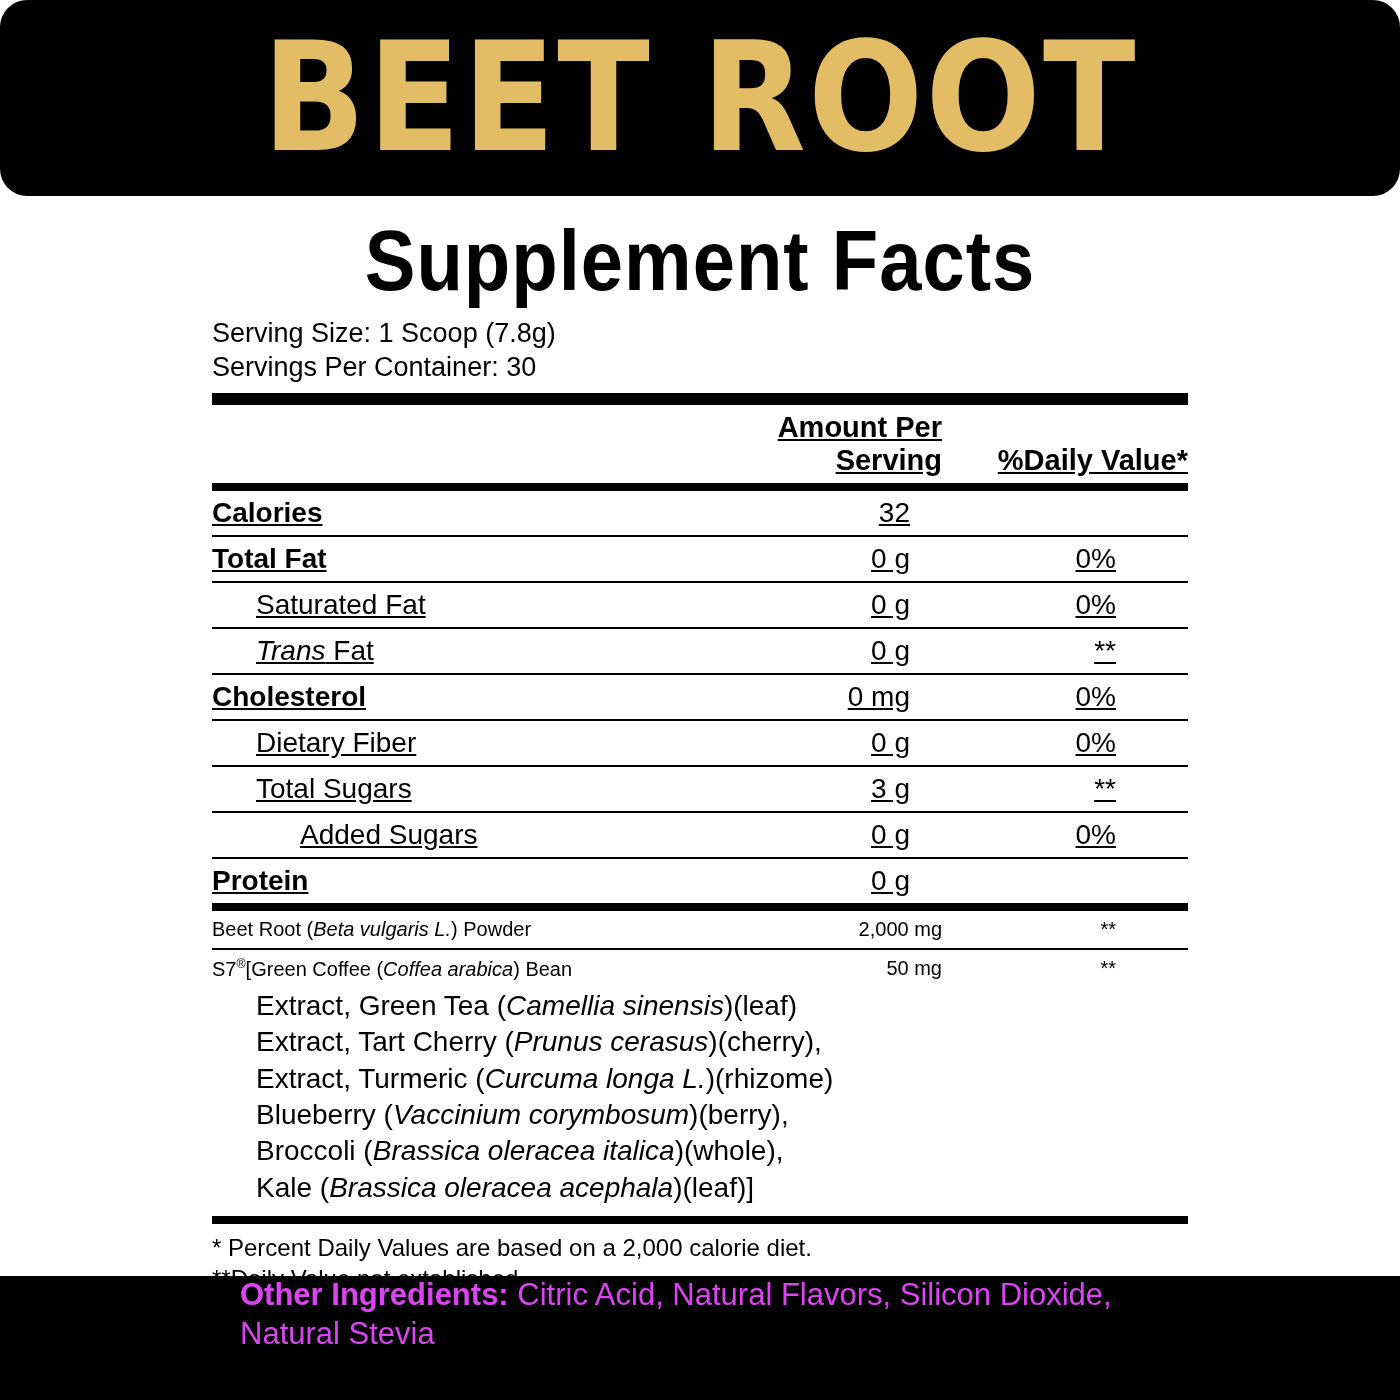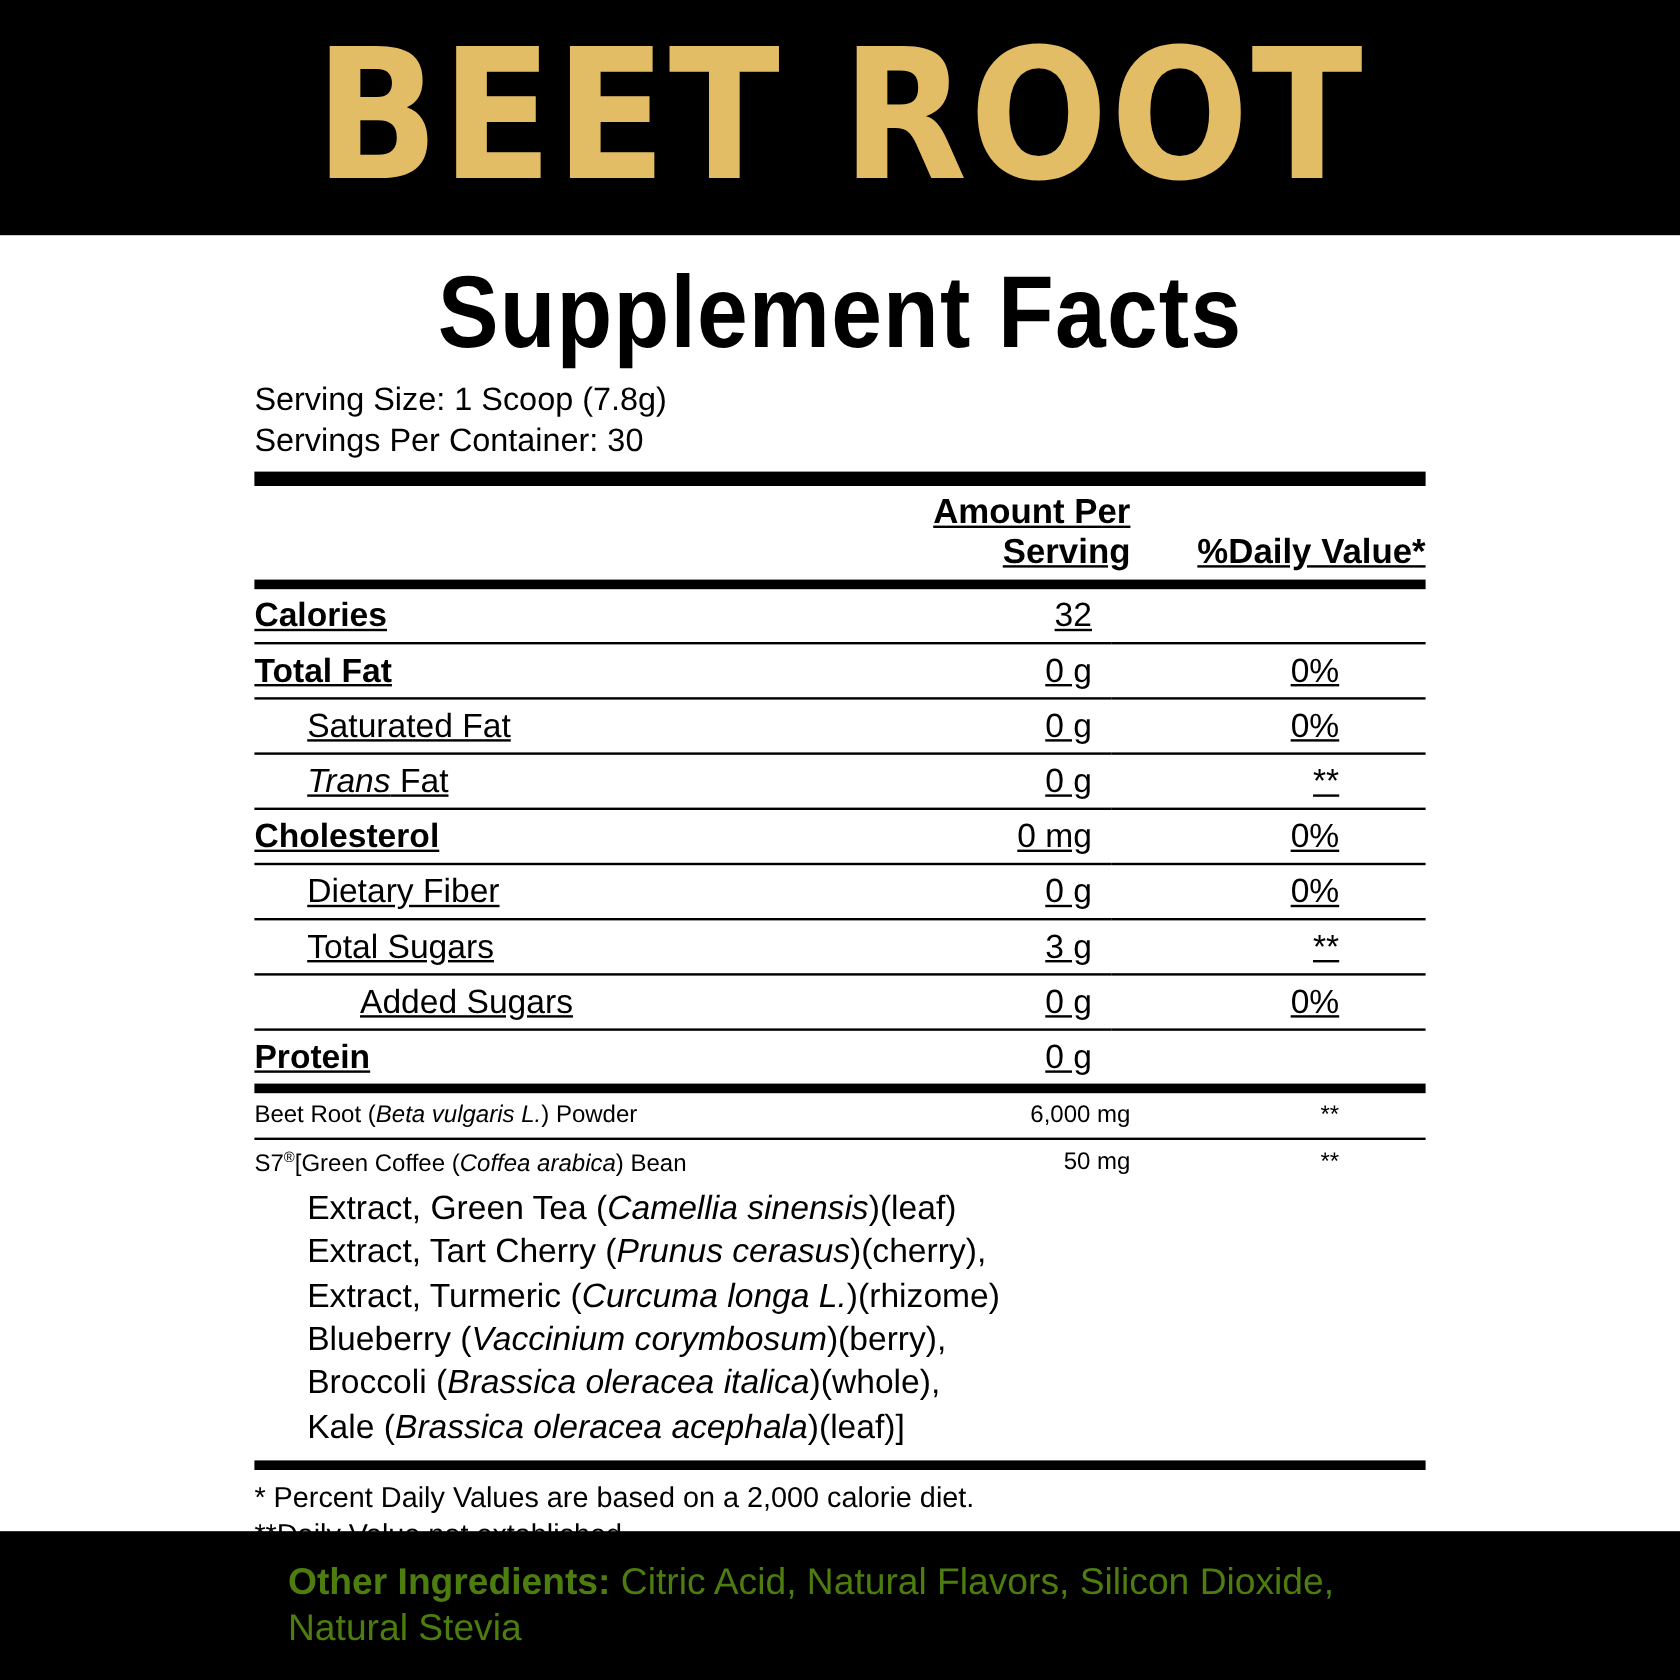--- a/index.html
+++ b/index.html
@@ -28,6 +28,7 @@
     display: flex;
     align-items: center;
     justify-content: center;
+    border-radius: 27px;
   }
   .banner-title {
     color: #e3bc66;

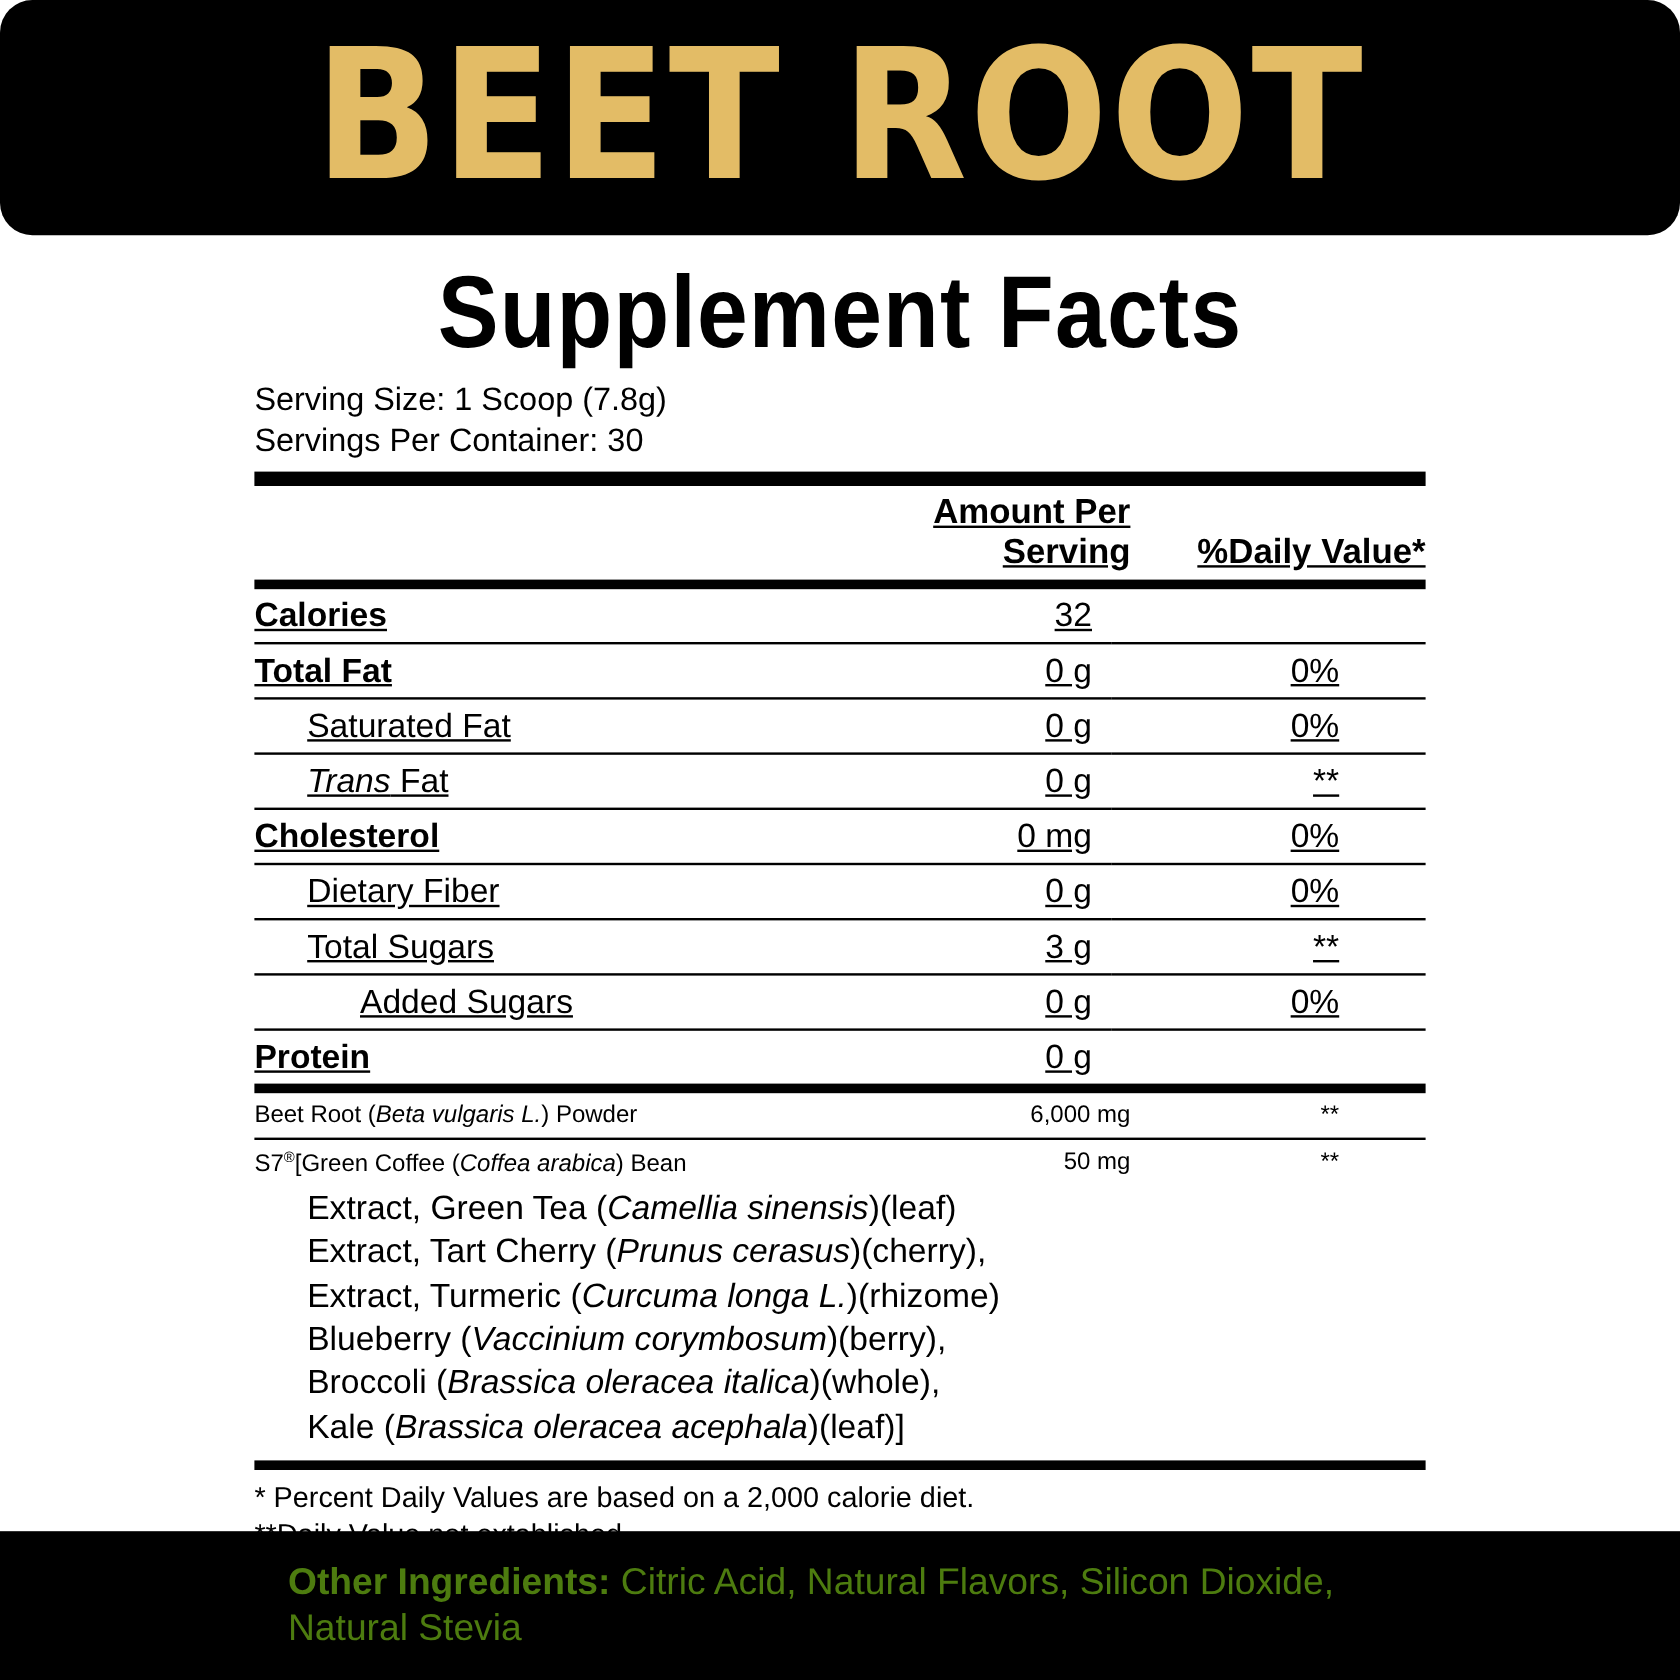--- a/index.html
+++ b/index.html
@@ -256,7 +256,7 @@
 
       <div class="ing-row">
         <div class="ing-name"><span>Beet Root (</span><span class="ital">Beta vulgaris L.</span><span>) Powder</span></div>
-        <div class="ing-amt">6,000 mg</div>
+        <div class="ing-amt">2,000 mg</div>
         <div class="ing-dv">**</div>
       </div>
 

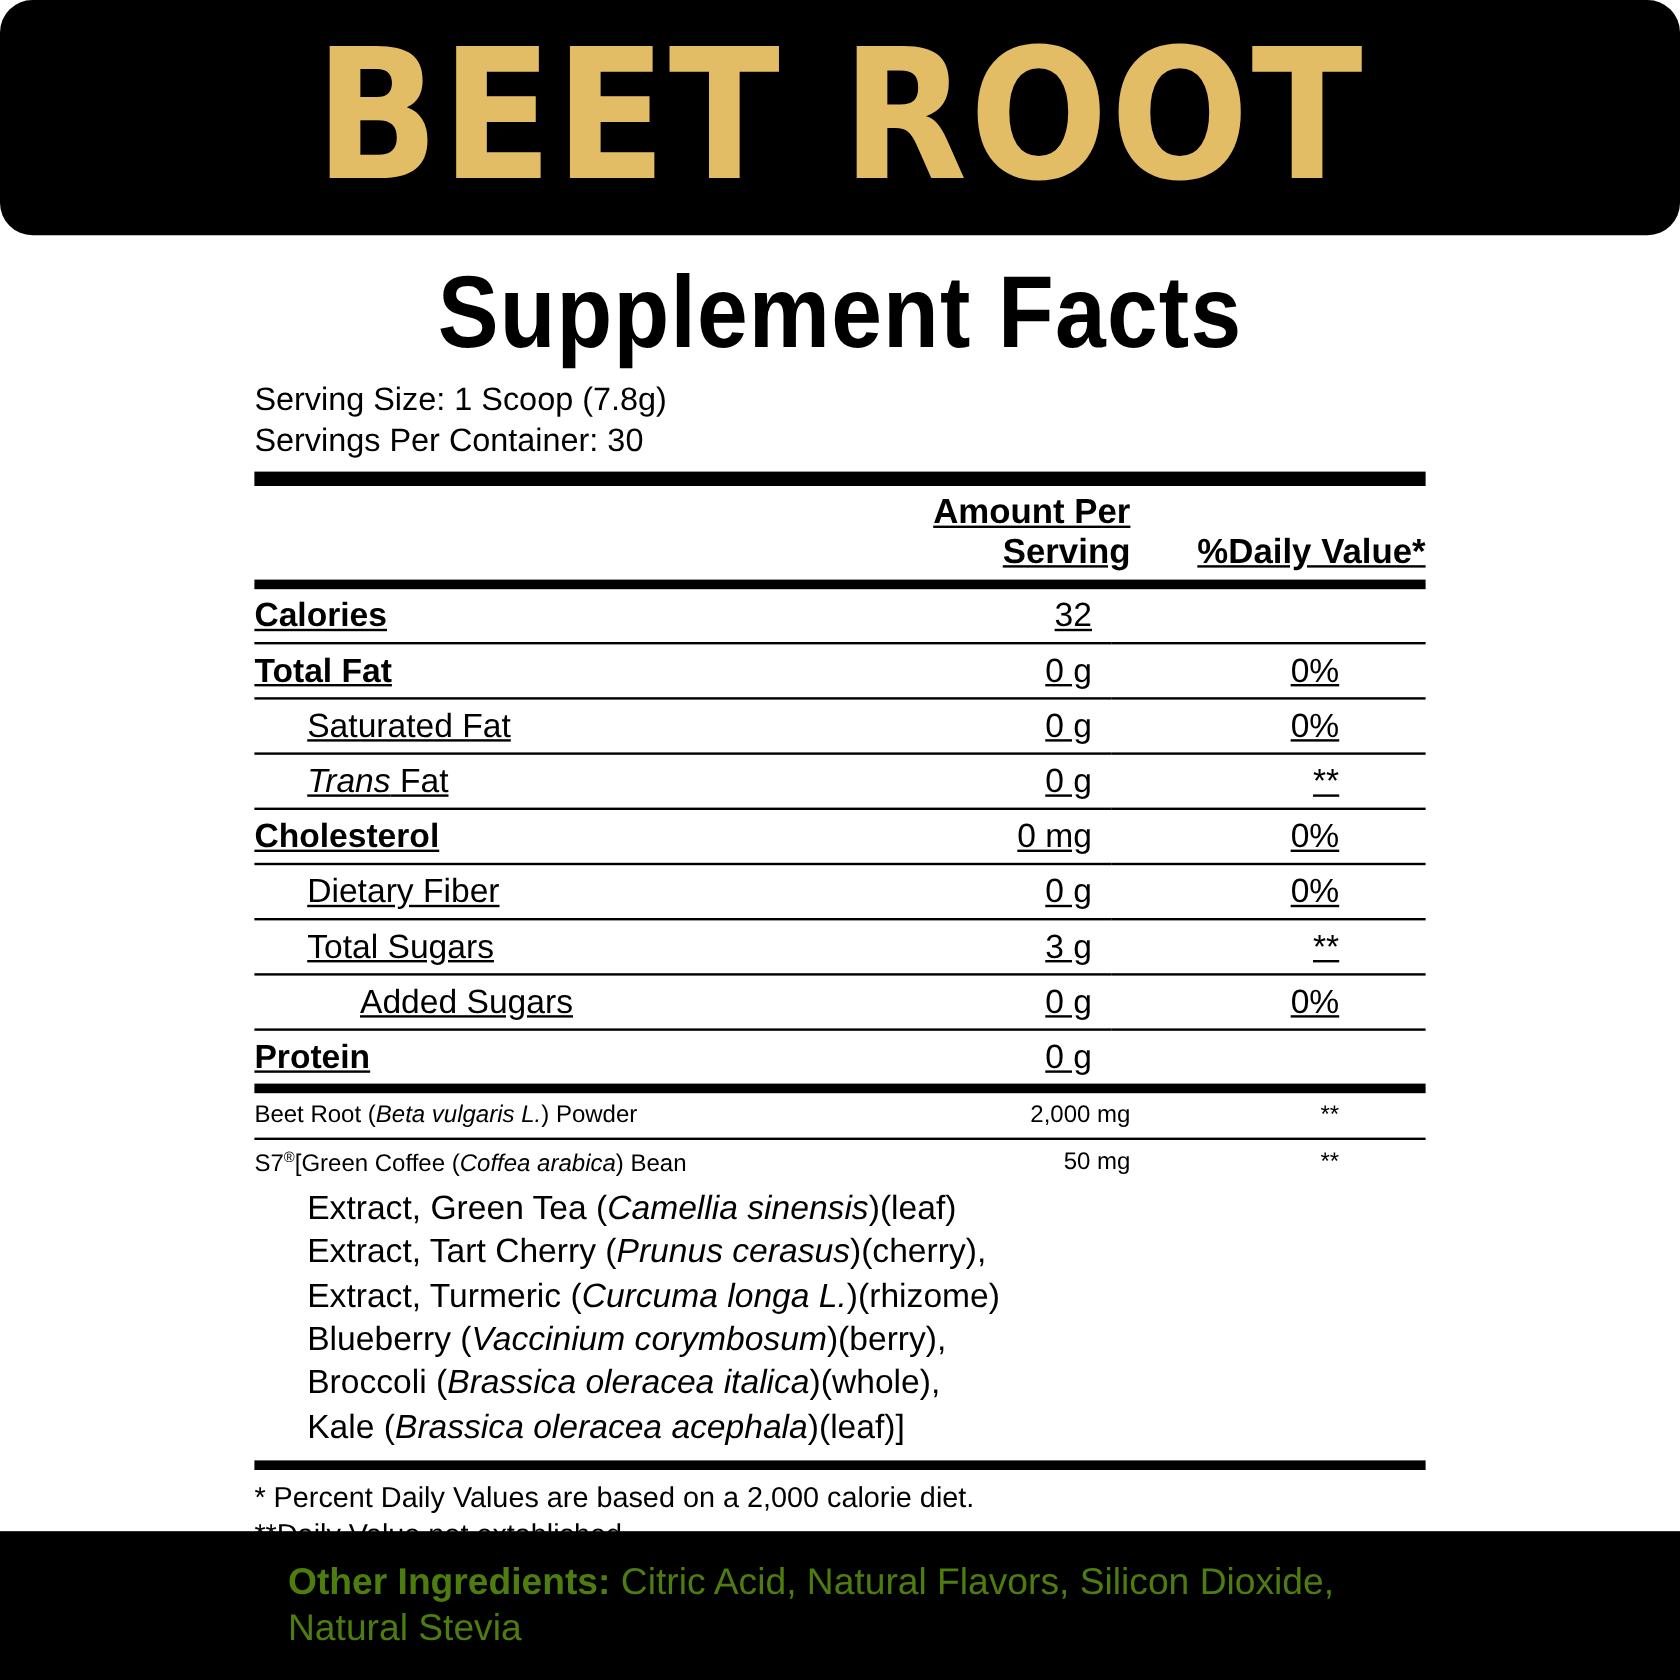--- a/index.html
+++ b/index.html
@@ -155,10 +155,10 @@
     bottom: 0;
     width: 1400px;
     background: #000;
-    color: #4d7c0f;
+    color: #d946ef;
     height: 124px;
     display: flex;
-    align-items: center;
+    align-items: flex-start;
   }
   .bottom-inner {
     width: 940px;

